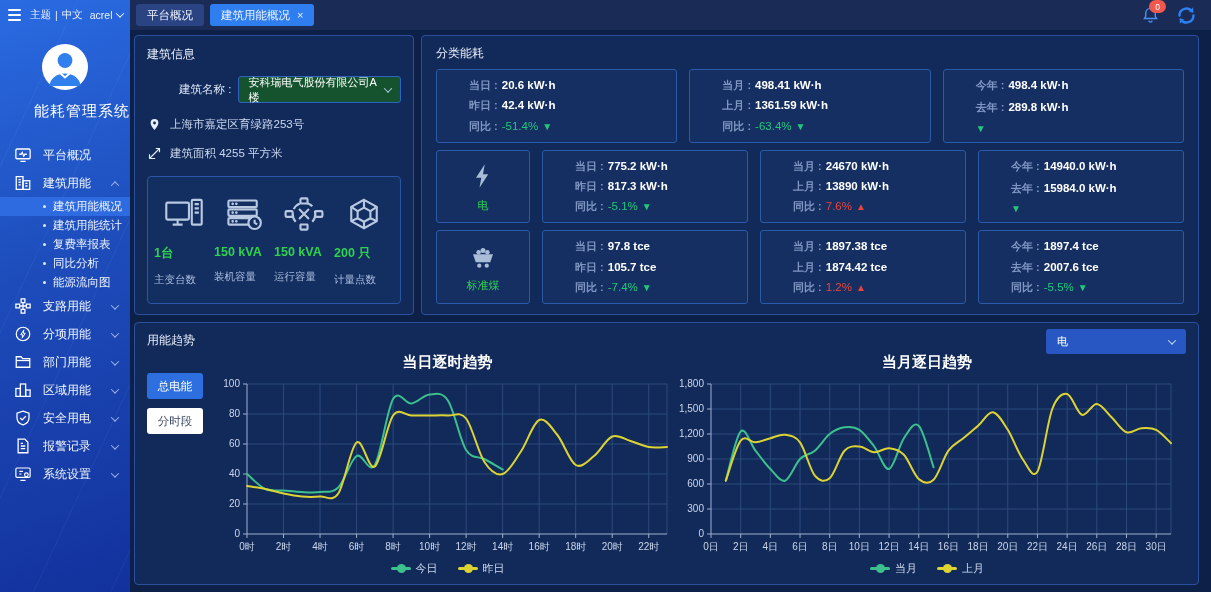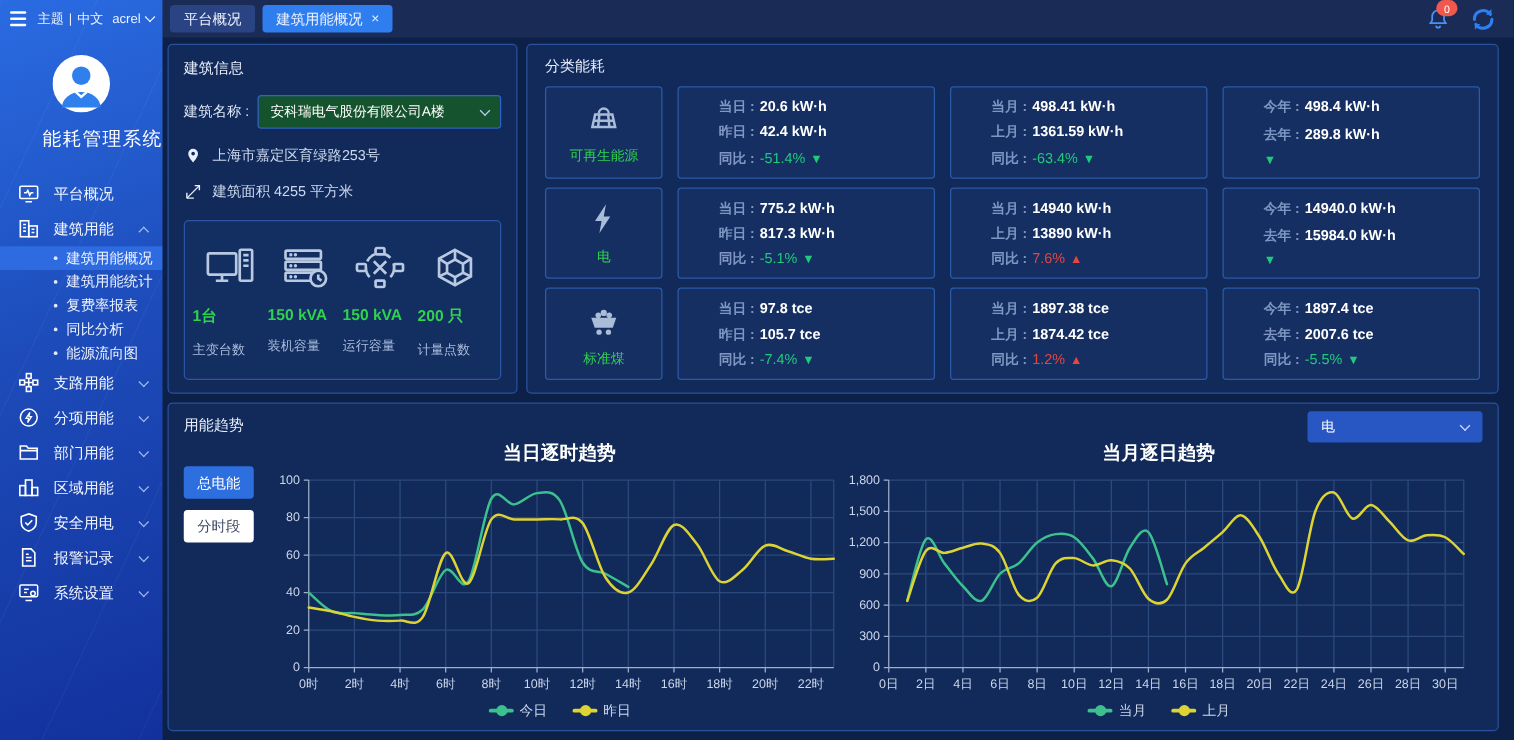--- a/index.html
+++ b/index.html
@@ -42,7 +42,7 @@
   .panel-title{font-size:12px;color:#e9eefb;}
   
   .building-panel{flex:0 0 280px;width:280px;padding:10px 12px;}
-  .bi-name-row{display:flex;align-items:center;margin-top:13px;gap:7px;font-size:11.5px;color:#dde6f7;}
+  .bi-name-row{display:flex;align-items:center;margin-top:13px;gap:7px;font-size:11.5px;color:#dde6f7;margin-left:32px;}
   .bi-select{flex:1;background:#14532d;border:1px solid #2f62c4;border-radius:3px;height:25px;display:flex;align-items:center;justify-content:space-between;padding:0 9px;font-size:11px;color:#fff;cursor:pointer;}
   .bi-select .chev{color:#bcd2f6;}
   .bi-line{display:flex;align-items:center;gap:8px;margin-top:14px;font-size:11.5px;color:#ccd8ee;}

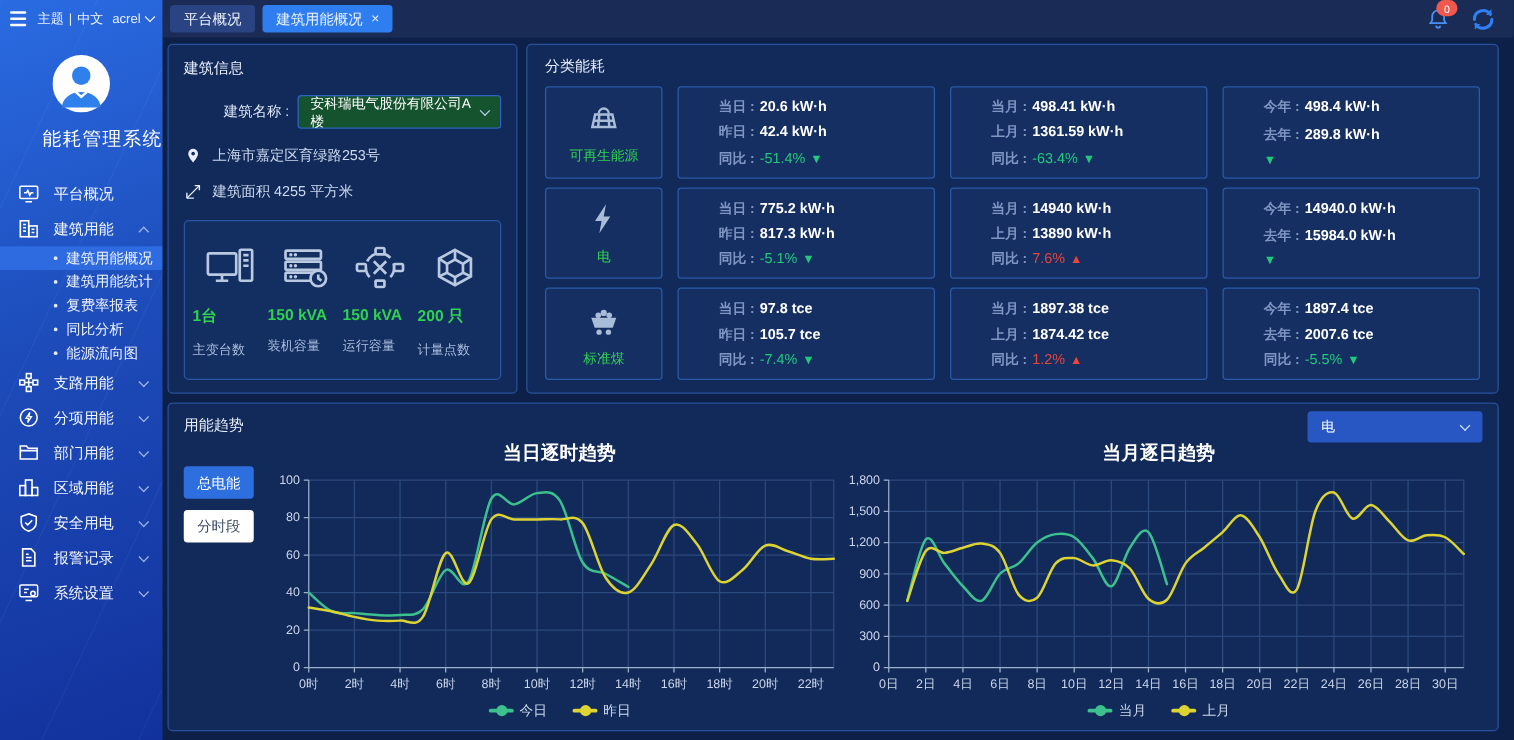--- a/index.html
+++ b/index.html
@@ -355,14 +355,6 @@
           <div class="panel-title">分类能耗</div>
           <div class="energy-rows" id="energyRows">
               <div class="energy-row">
-                <div class="cat-tile">
-                  <div><svg width="30" height="30" viewBox="0 0 24 24" fill="none" stroke="#a9bcd8" stroke-width="1.6">
-                      <path d="M8.8 9.5a3.2 3.2 0 0 1 6.4 0"></path>
-                      <path d="M6.5 10h11l1.8 8H4.7z"></path>
-                      <path d="M9.2 10l-.8 8M14.8 10l.8 8M5.8 14h12.4"></path>
-                    </svg></div>
-                  <div class="cat-label">可再生能源</div>
-                </div>
                 <div class="energy-card">
                   <div class="card-line">
                     <span class="cl-label">当日 : </span>

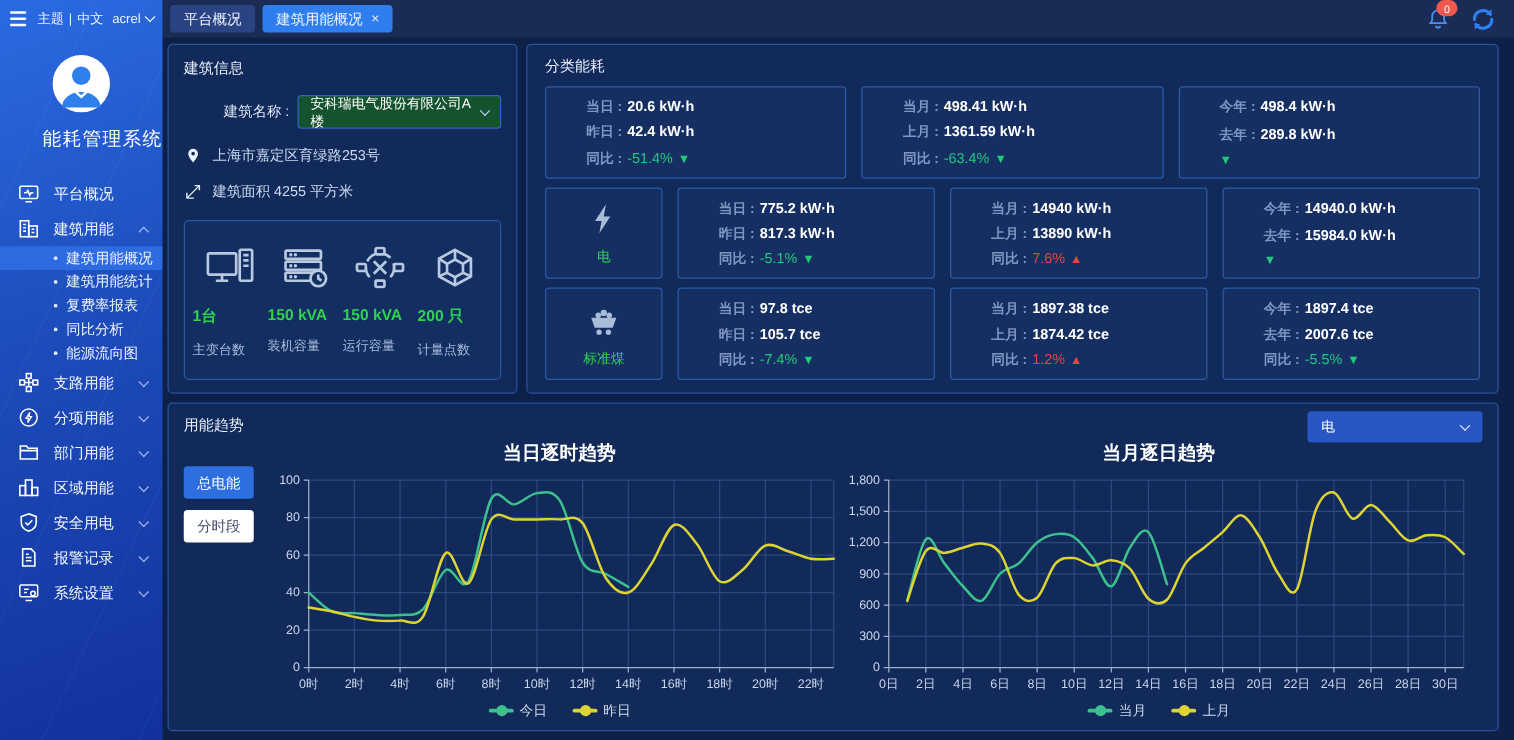--- a/index.html
+++ b/index.html
@@ -424,7 +424,7 @@
                 <div class="energy-card">
                   <div class="card-line">
                     <span class="cl-label">当月 : </span>
-                    <span class="cl-value">14940 kW·h</span>
+                    <span class="cl-value">24670 kW·h</span>
                   </div>
                   <div class="card-line">
                     <span class="cl-label">上月 : </span>

